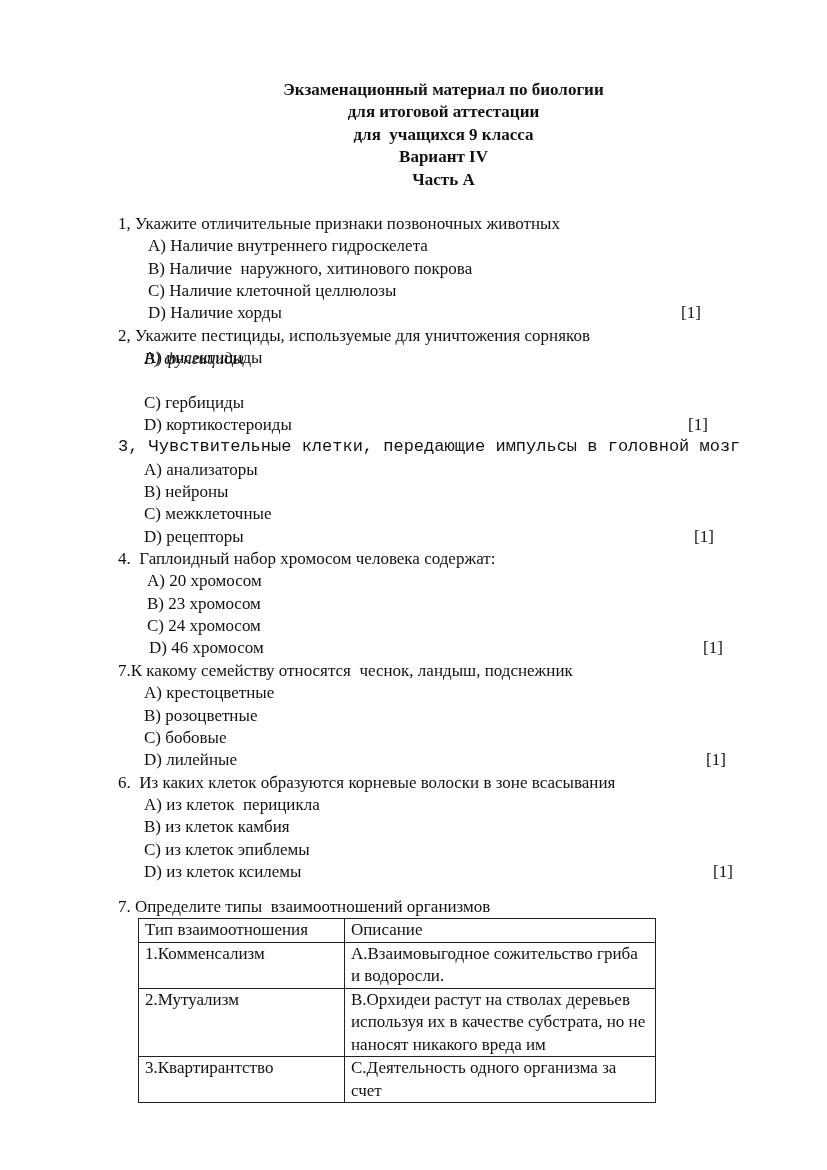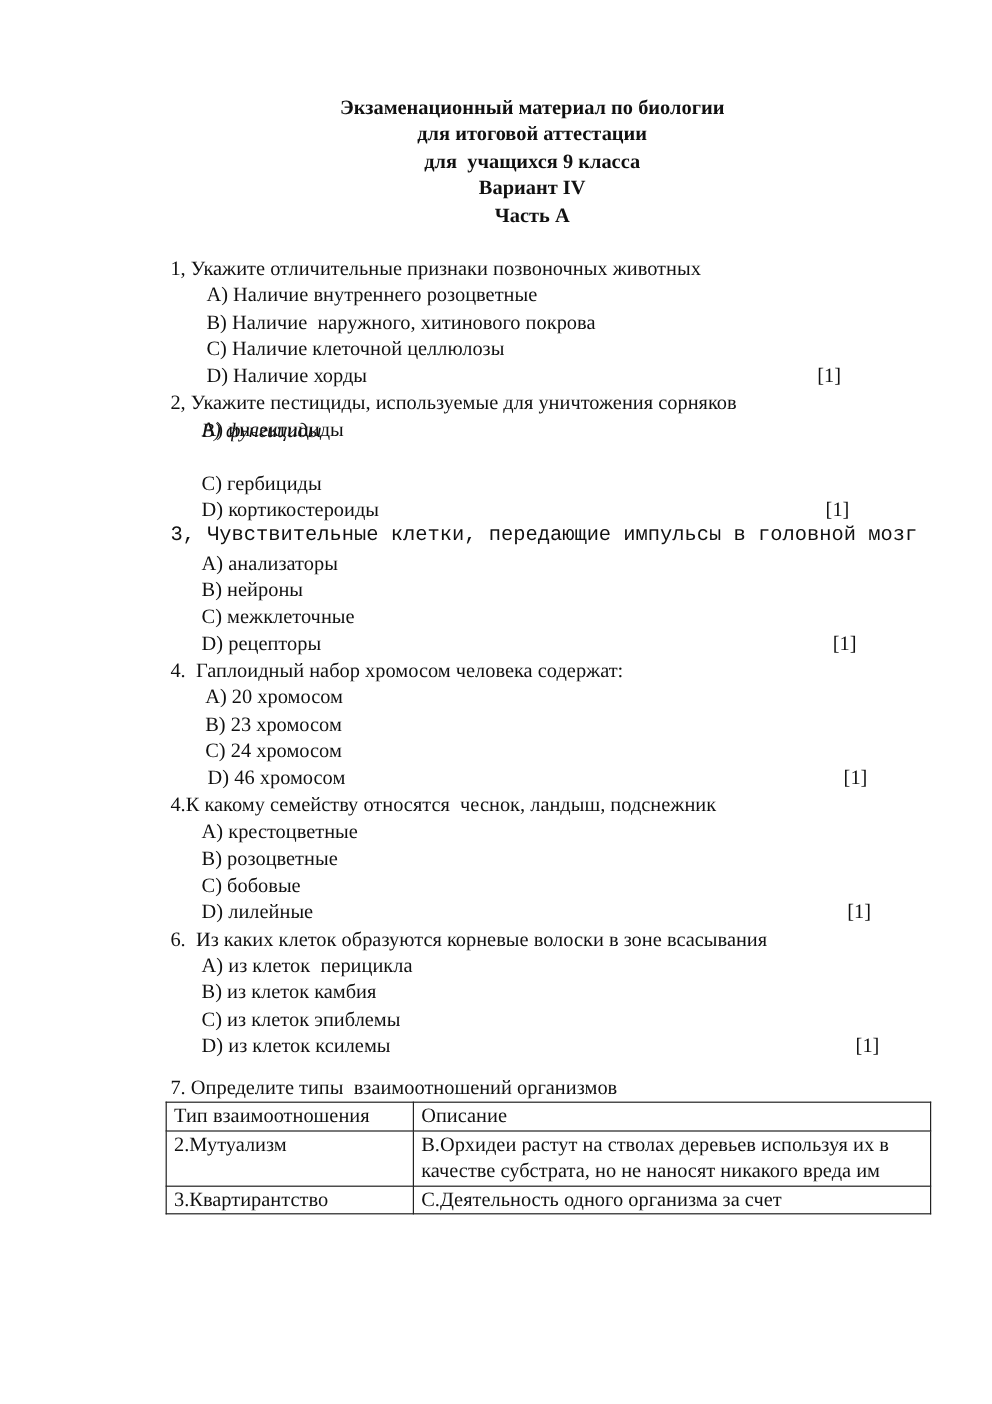--- a/index.html
+++ b/index.html
@@ -14,7 +14,7 @@
       text-align: center; font-weight: bold; font-size: 17px; line-height: 22.4px;
     }
     .header div { white-space: pre; }
-    .line { position: absolute; white-space: pre; line-height: 22px; margin-left: 24px; }
+    .line { position: absolute; white-space: pre; line-height: 22px; }
     .mark { position: absolute; white-space: pre; line-height: 22px; }
     table.rel {
       position: absolute; left: 138px; top: 918px; width: 638px;

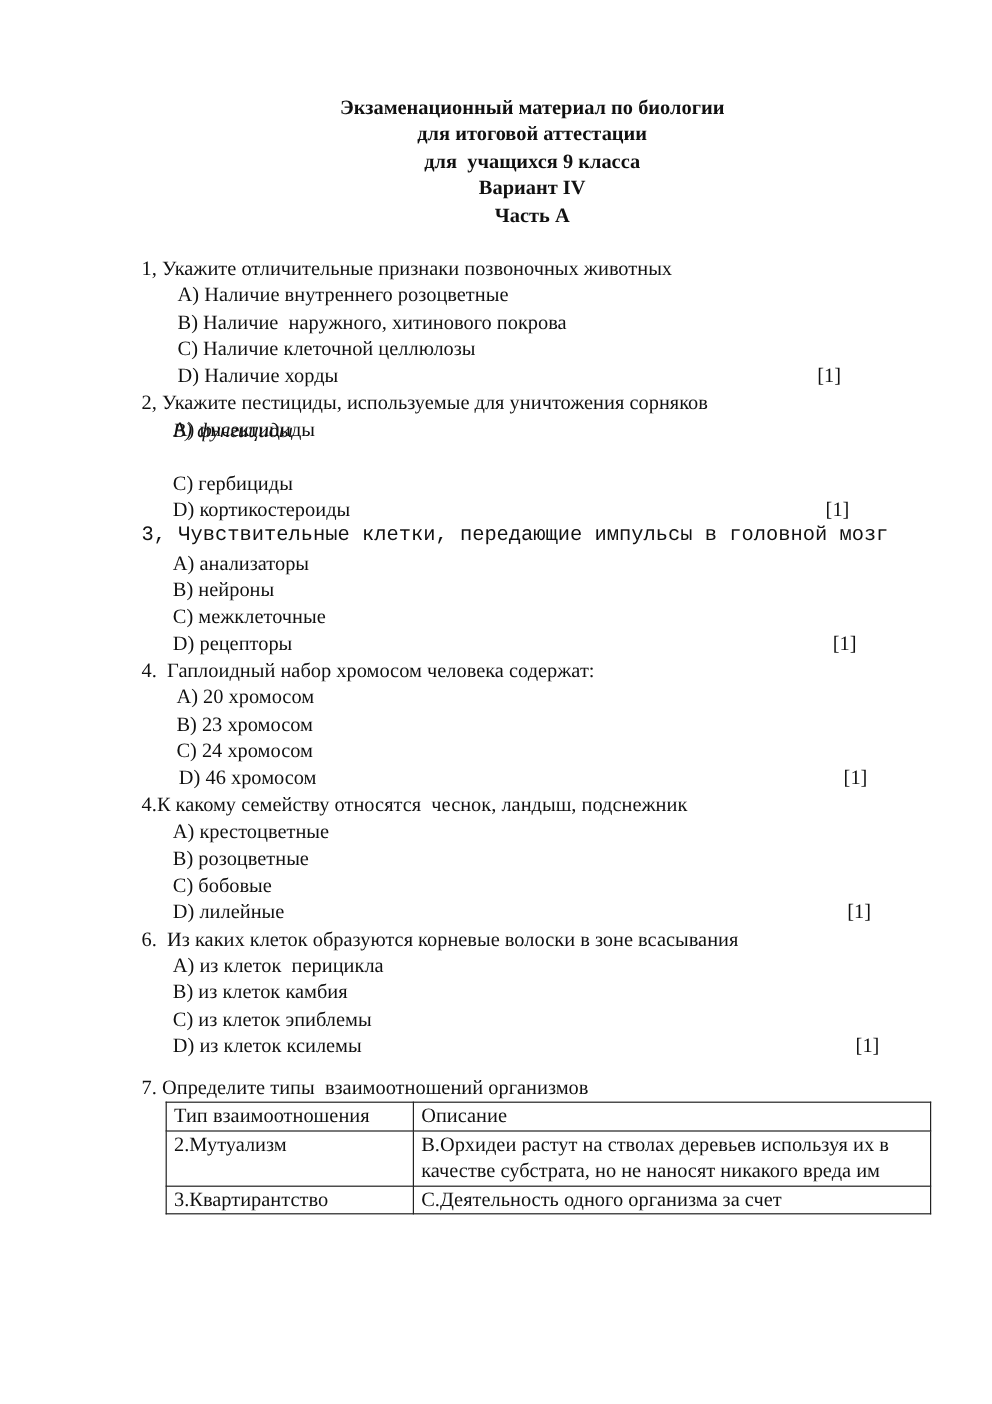--- a/index.html
+++ b/index.html
@@ -38,7 +38,7 @@
 
 <div>
   <div class="line" style="left:118px; top:213px;">1, Укажите отличительные признаки позвоночных животных</div>
-  <div class="line" style="left:148px; top:235px;">A) Наличие внутреннего розоцветные</div>
+  <div class="line" style="left:148px; top:235px;">A) Наличие внутреннего гидроскелета</div>
   <div class="line" style="left:148px; top:258px;">B) Наличие  наружного, хитинового покрова</div>
   <div class="line" style="left:148px; top:280px;text-align:center;">C) Наличие клеточной целлюлозы</div>
   <div class="line" style="left:148px; top:302px;">D) Наличие хорды</div>

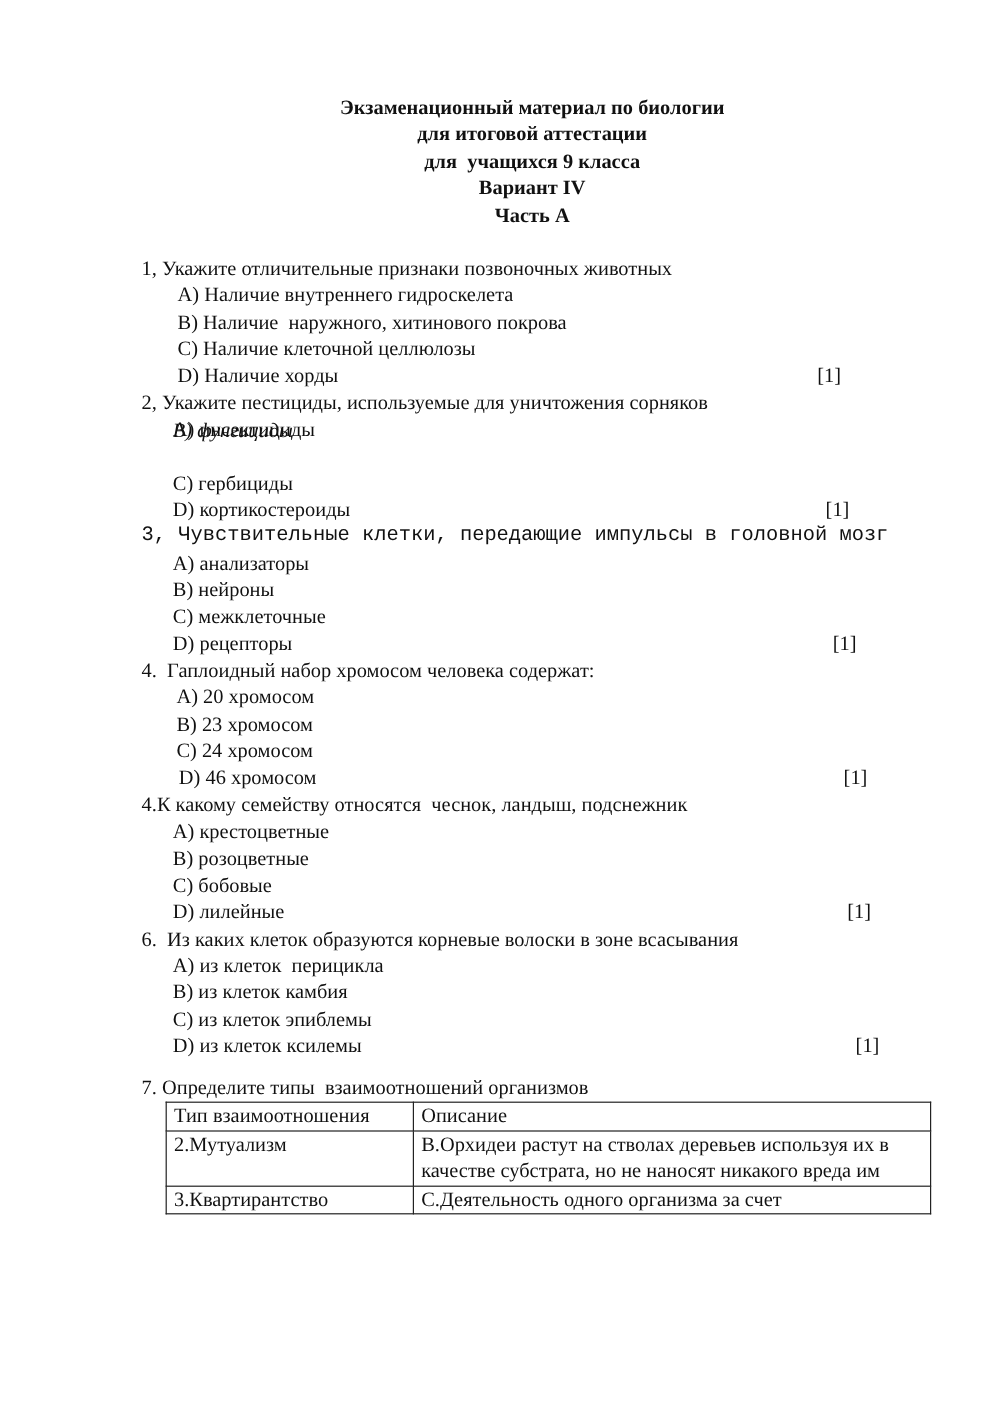--- a/index.html
+++ b/index.html
@@ -73,7 +73,7 @@
 </div>
 
 <div>
-  <div class="line" style="left:118px; top:660px;">4.К какому семейству относятся  чеснок, ландыш, подснежник</div>
+  <div class="line" style="left:118px; top:660px;">7.К какому семейству относятся  чеснок, ландыш, подснежник</div>
   <div class="line" style="left:144px; top:682px;">A) крестоцветные</div>
   <div class="line" style="left:144px; top:705px;">B) розоцветные</div>
   <div class="line" style="left:144px; top:727px;">C) бобовые</div>

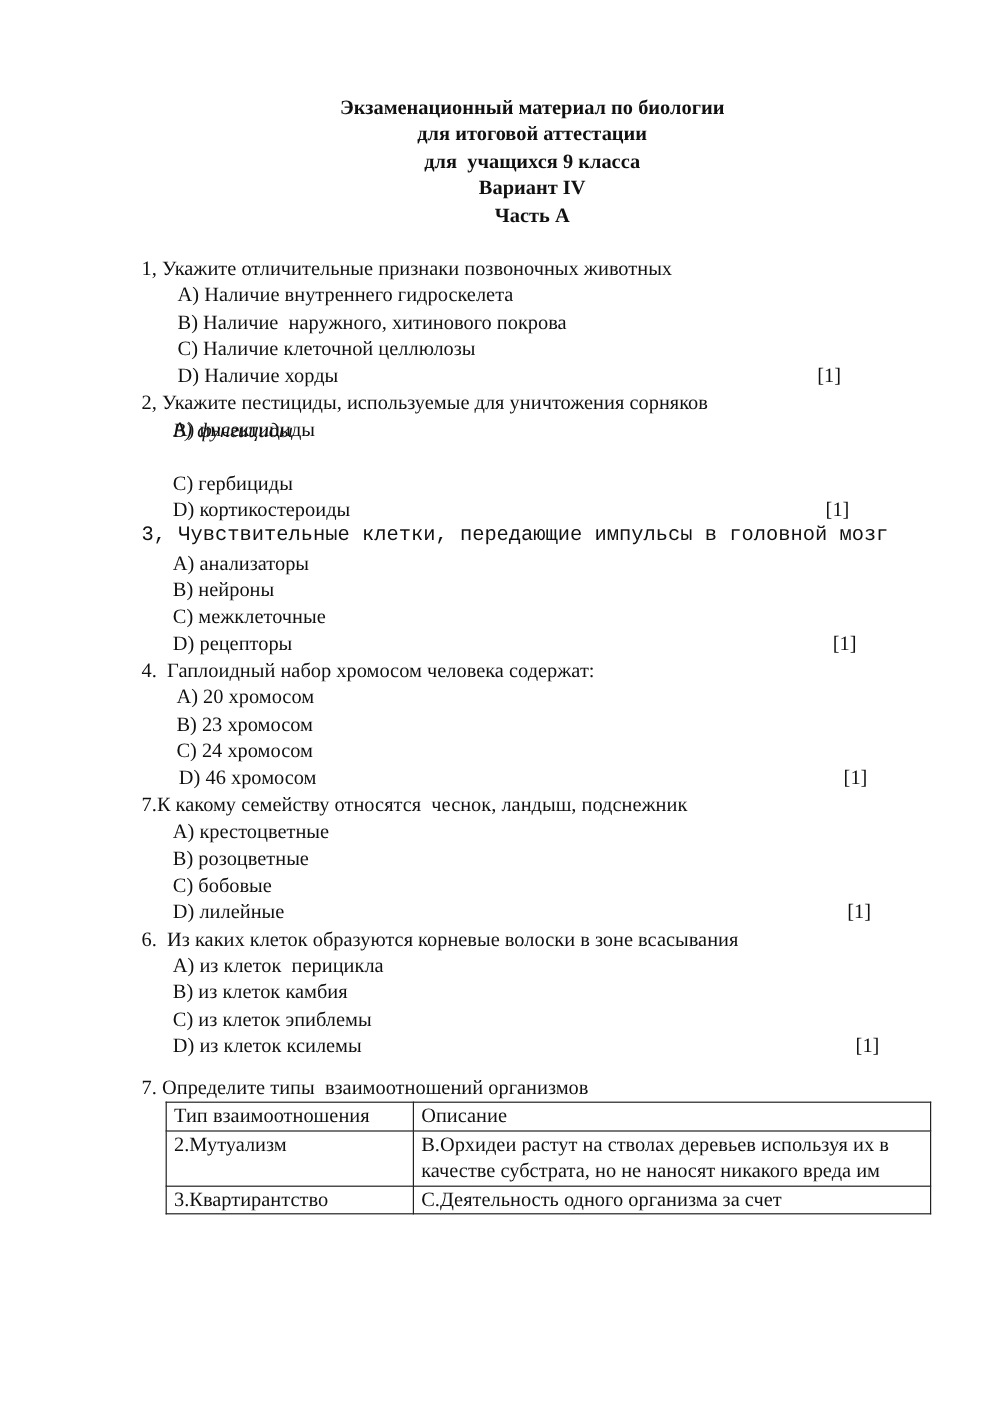--- a/index.html
+++ b/index.html
@@ -17,7 +17,7 @@
     .line { position: absolute; white-space: pre; line-height: 22px; }
     .mark { position: absolute; white-space: pre; line-height: 22px; }
     table.rel {
-      position: absolute; left: 138px; top: 918px; width: 638px;
+      position: absolute; left: 138px; top: 918px; width: 518px;
       border-collapse: collapse; font-size: 17px; line-height: 22.5px;
     }
     table.rel td {

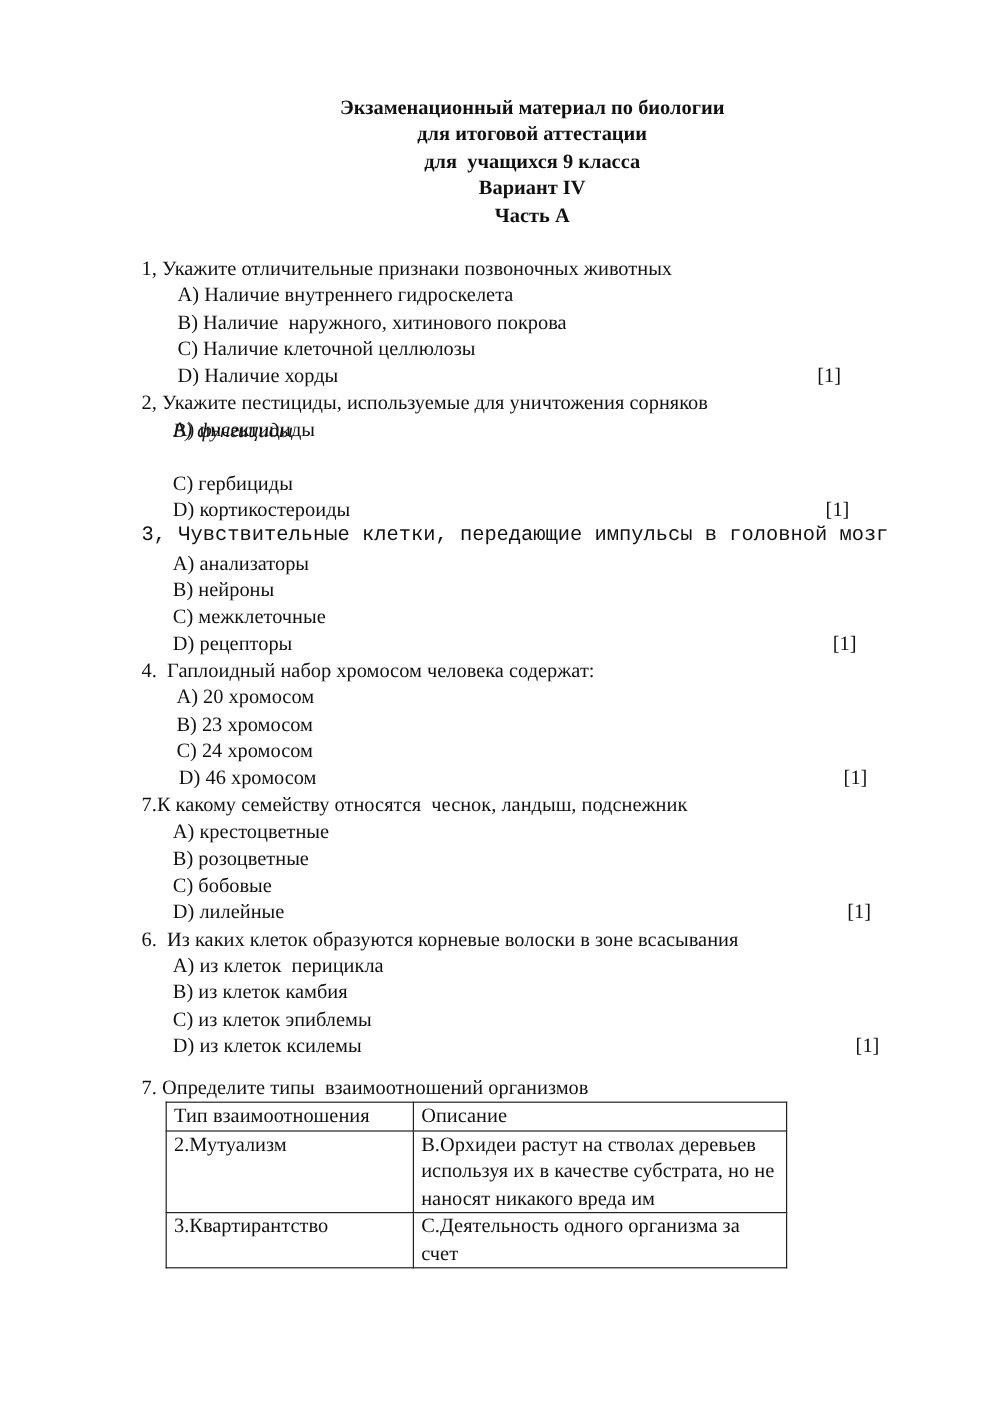--- a/index.html
+++ b/index.html
@@ -99,6 +99,10 @@
       <td>Описание</td>
     </tr>
     <tr>
+      <td class="c1">1.Комменсализм</td>
+      <td>А.Взаимовыгодное сожительство гриба и водоросли.</td>
+    </tr>
+    <tr>
       <td class="c1">2.Мутуализм</td>
       <td>В.Орхидеи растут на стволах деревьев используя их в качестве субстрата, но не наносят никакого вреда им</td>
     </tr>

